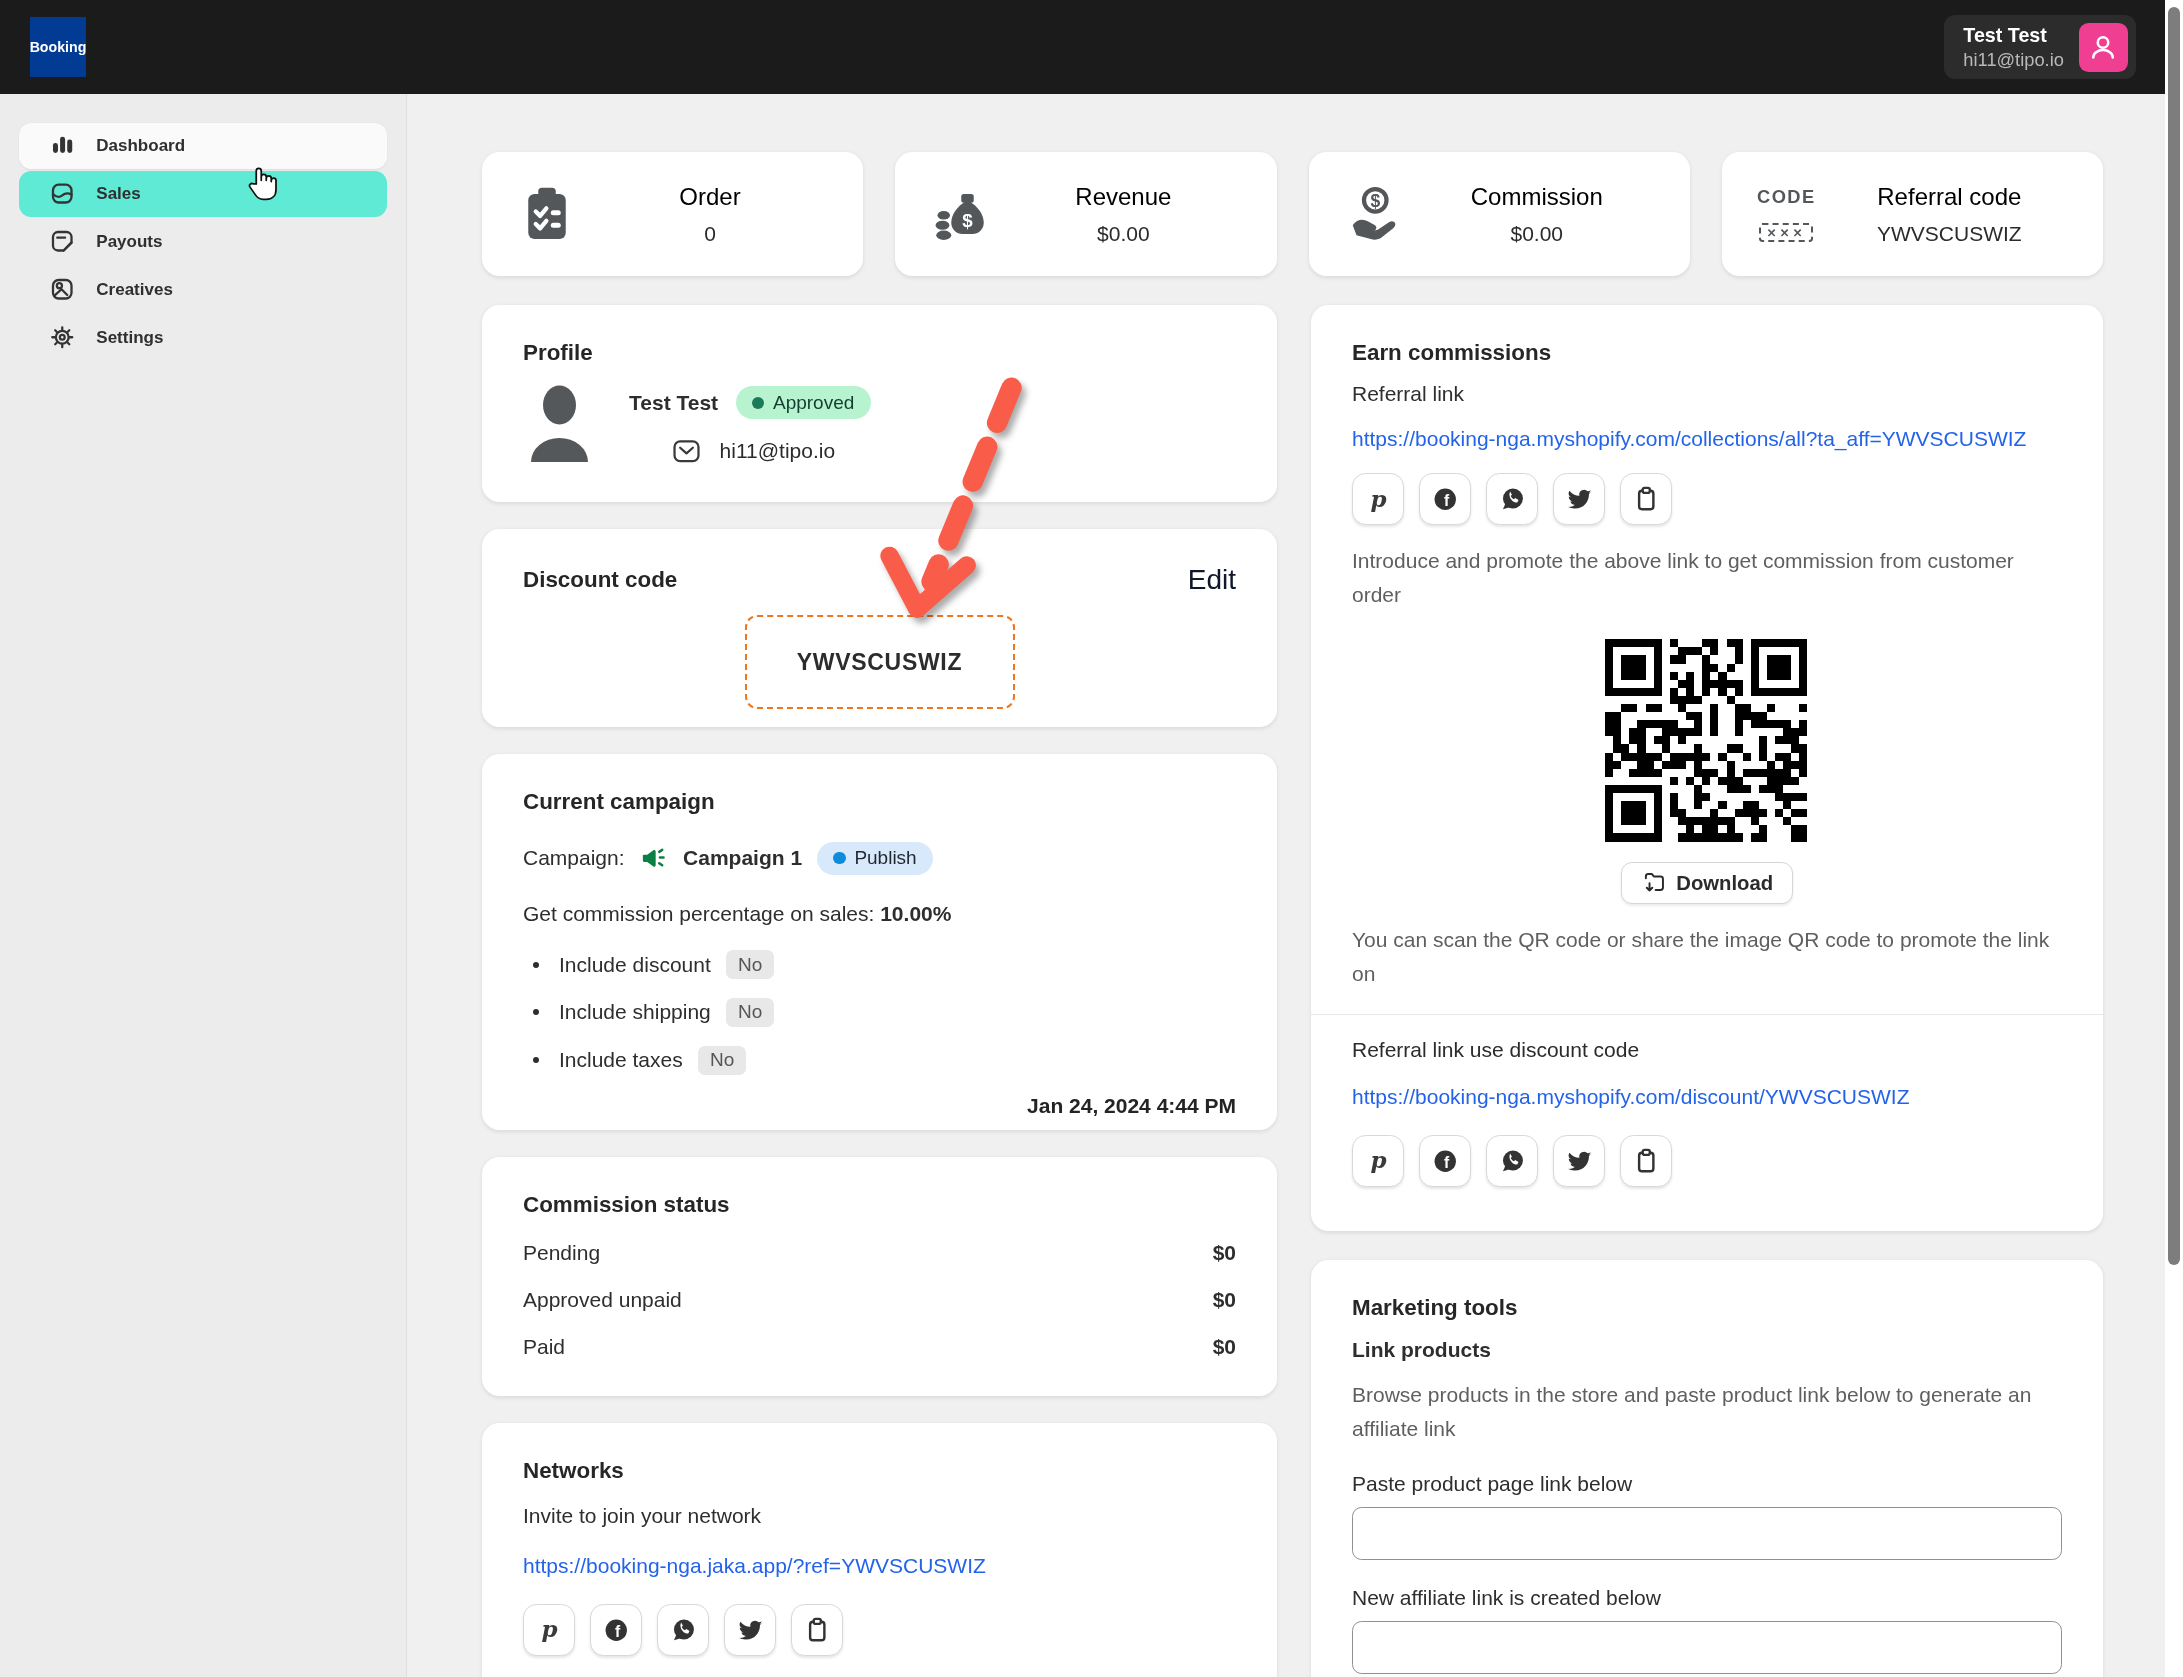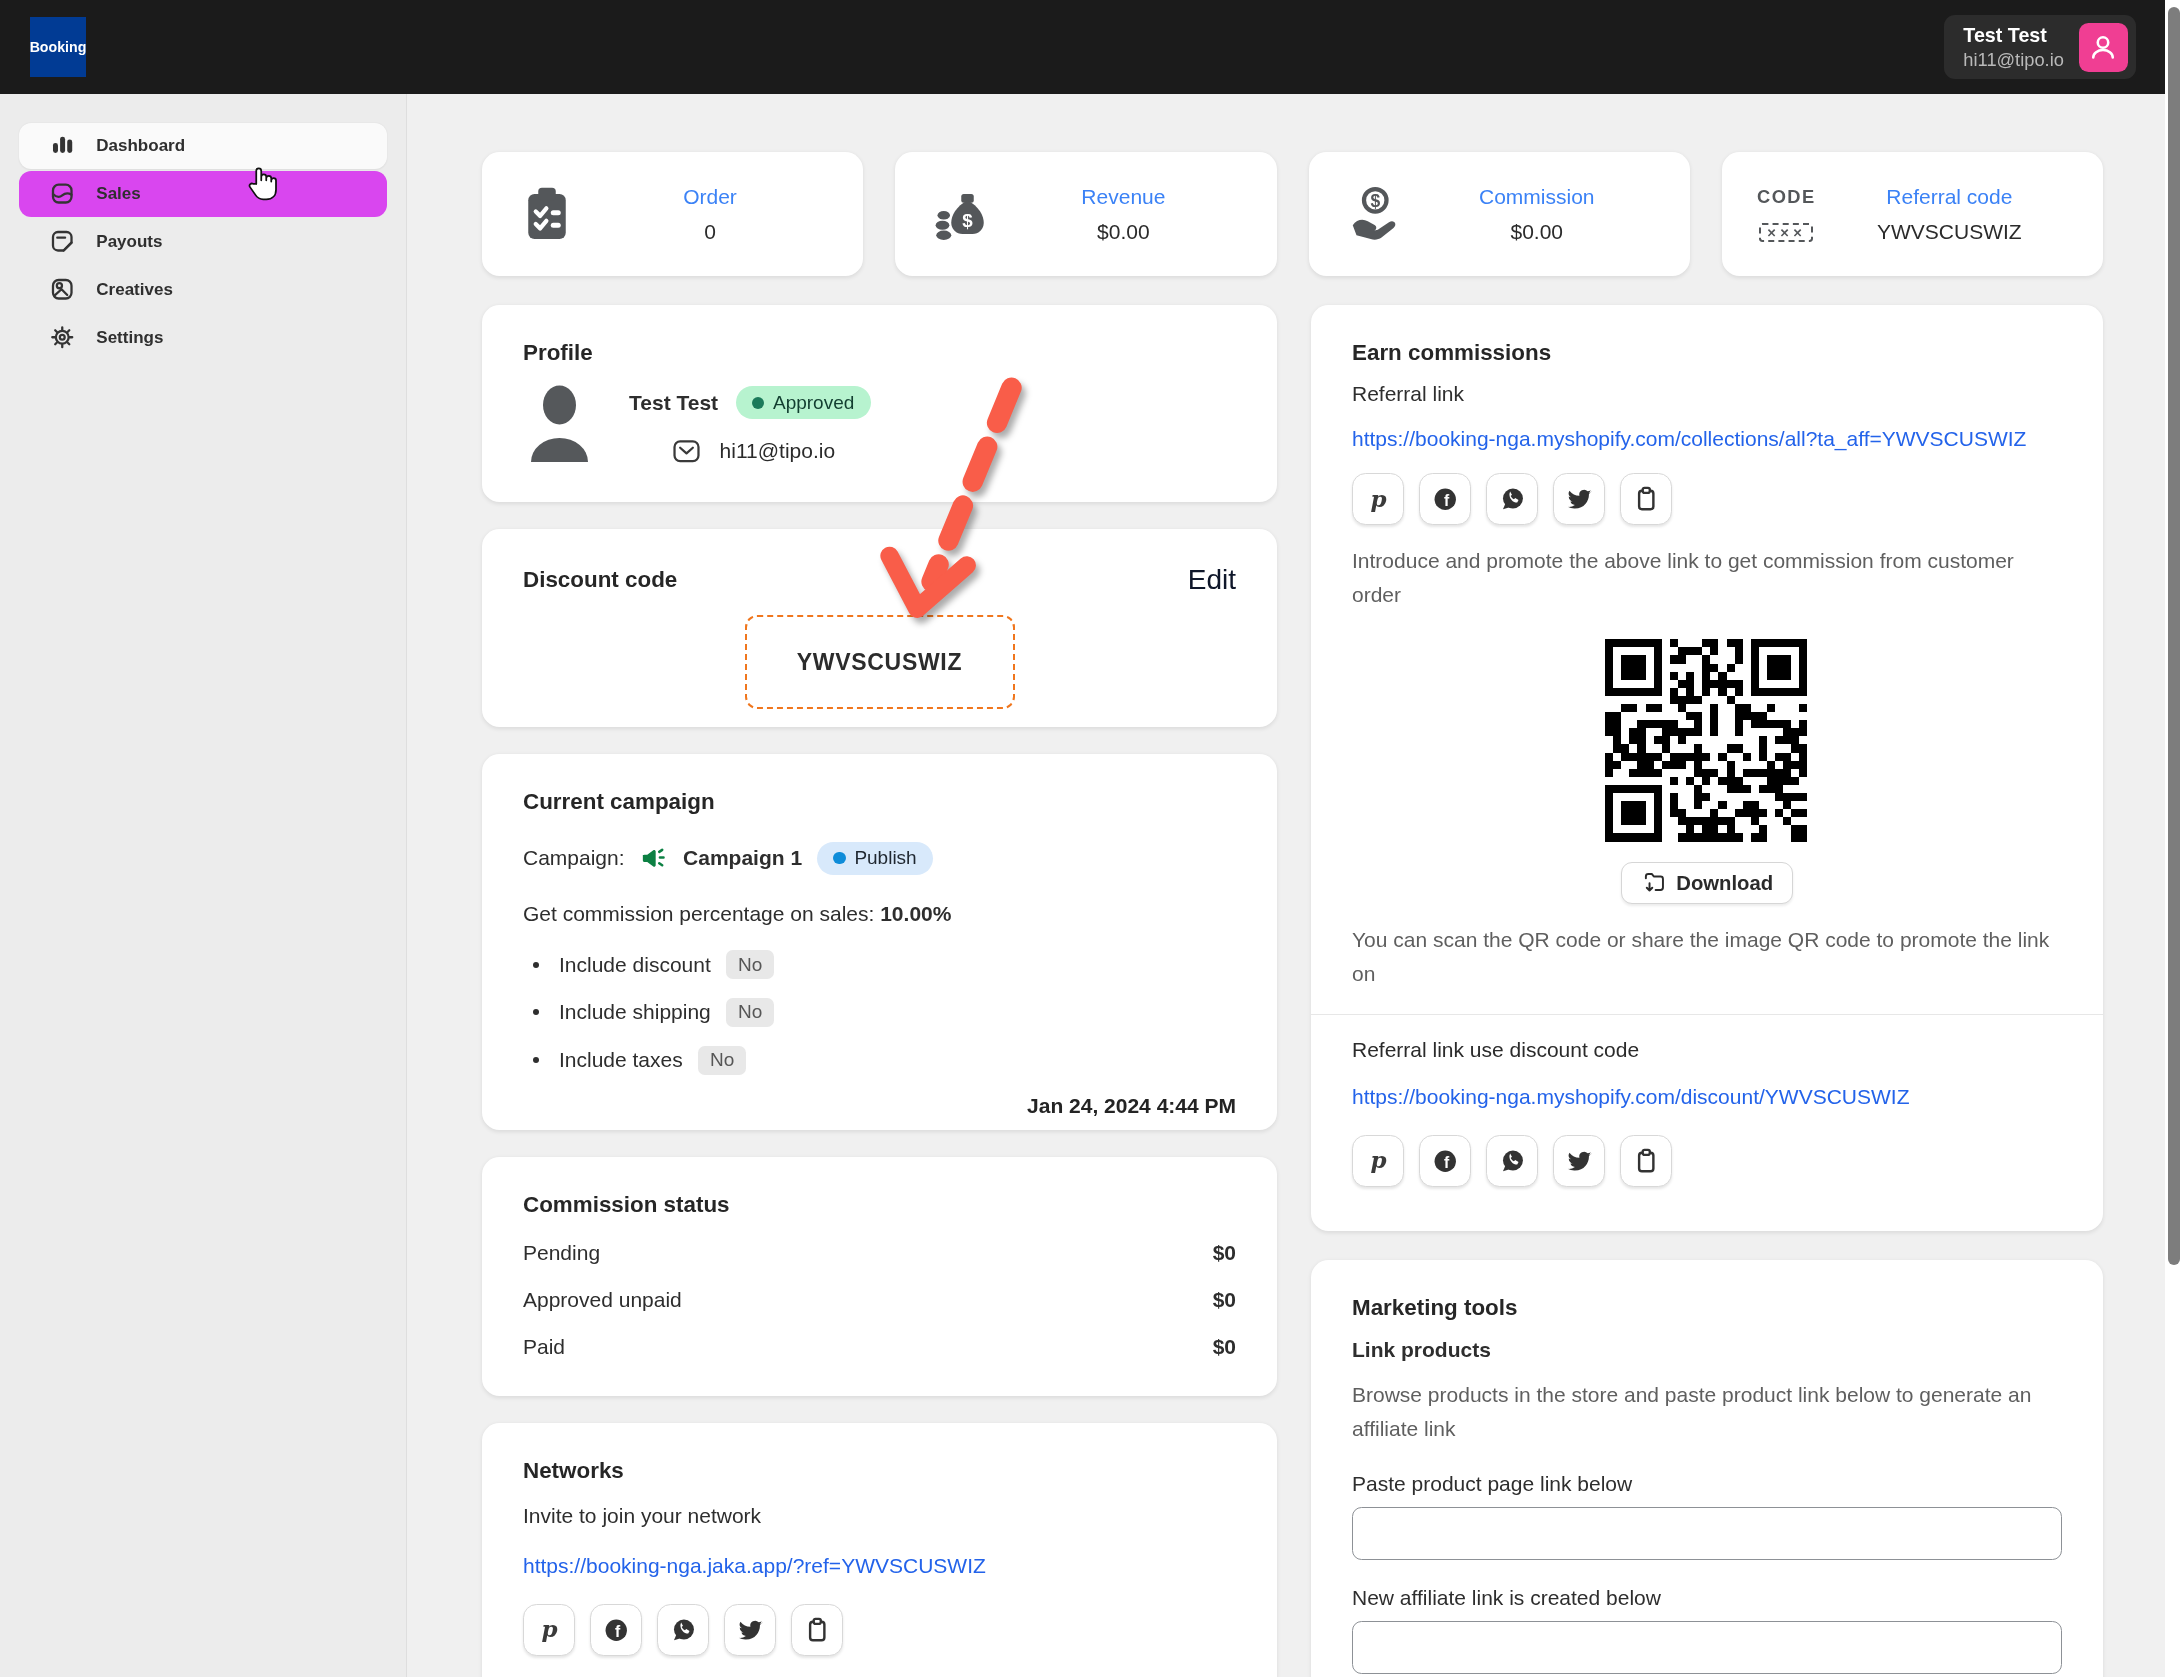--- a/index.html
+++ b/index.html
@@ -26,7 +26,7 @@
   .nav-item{display:flex;align-items:center;gap:20.3px;height:46px;padding-left:28.5px;border-radius:12.2px;
             font-size:17px;font-weight:600;color:#2f2f2f;margin-bottom:2px;cursor:pointer;}
   .nav-item.active{background:#fafafa;box-shadow:0 0.7px 2px rgba(0,0,0,.07);}
-  .nav-item.hovered{background:#d946ef;}
+  .nav-item.hovered{background:#5eead4;}
   .nav-icon{width:28.5px;height:28.5px;flex:0 0 auto;}
   
   .content{position:absolute;left:408px;top:94px;right:17.6px;bottom:0;box-sizing:border-box;

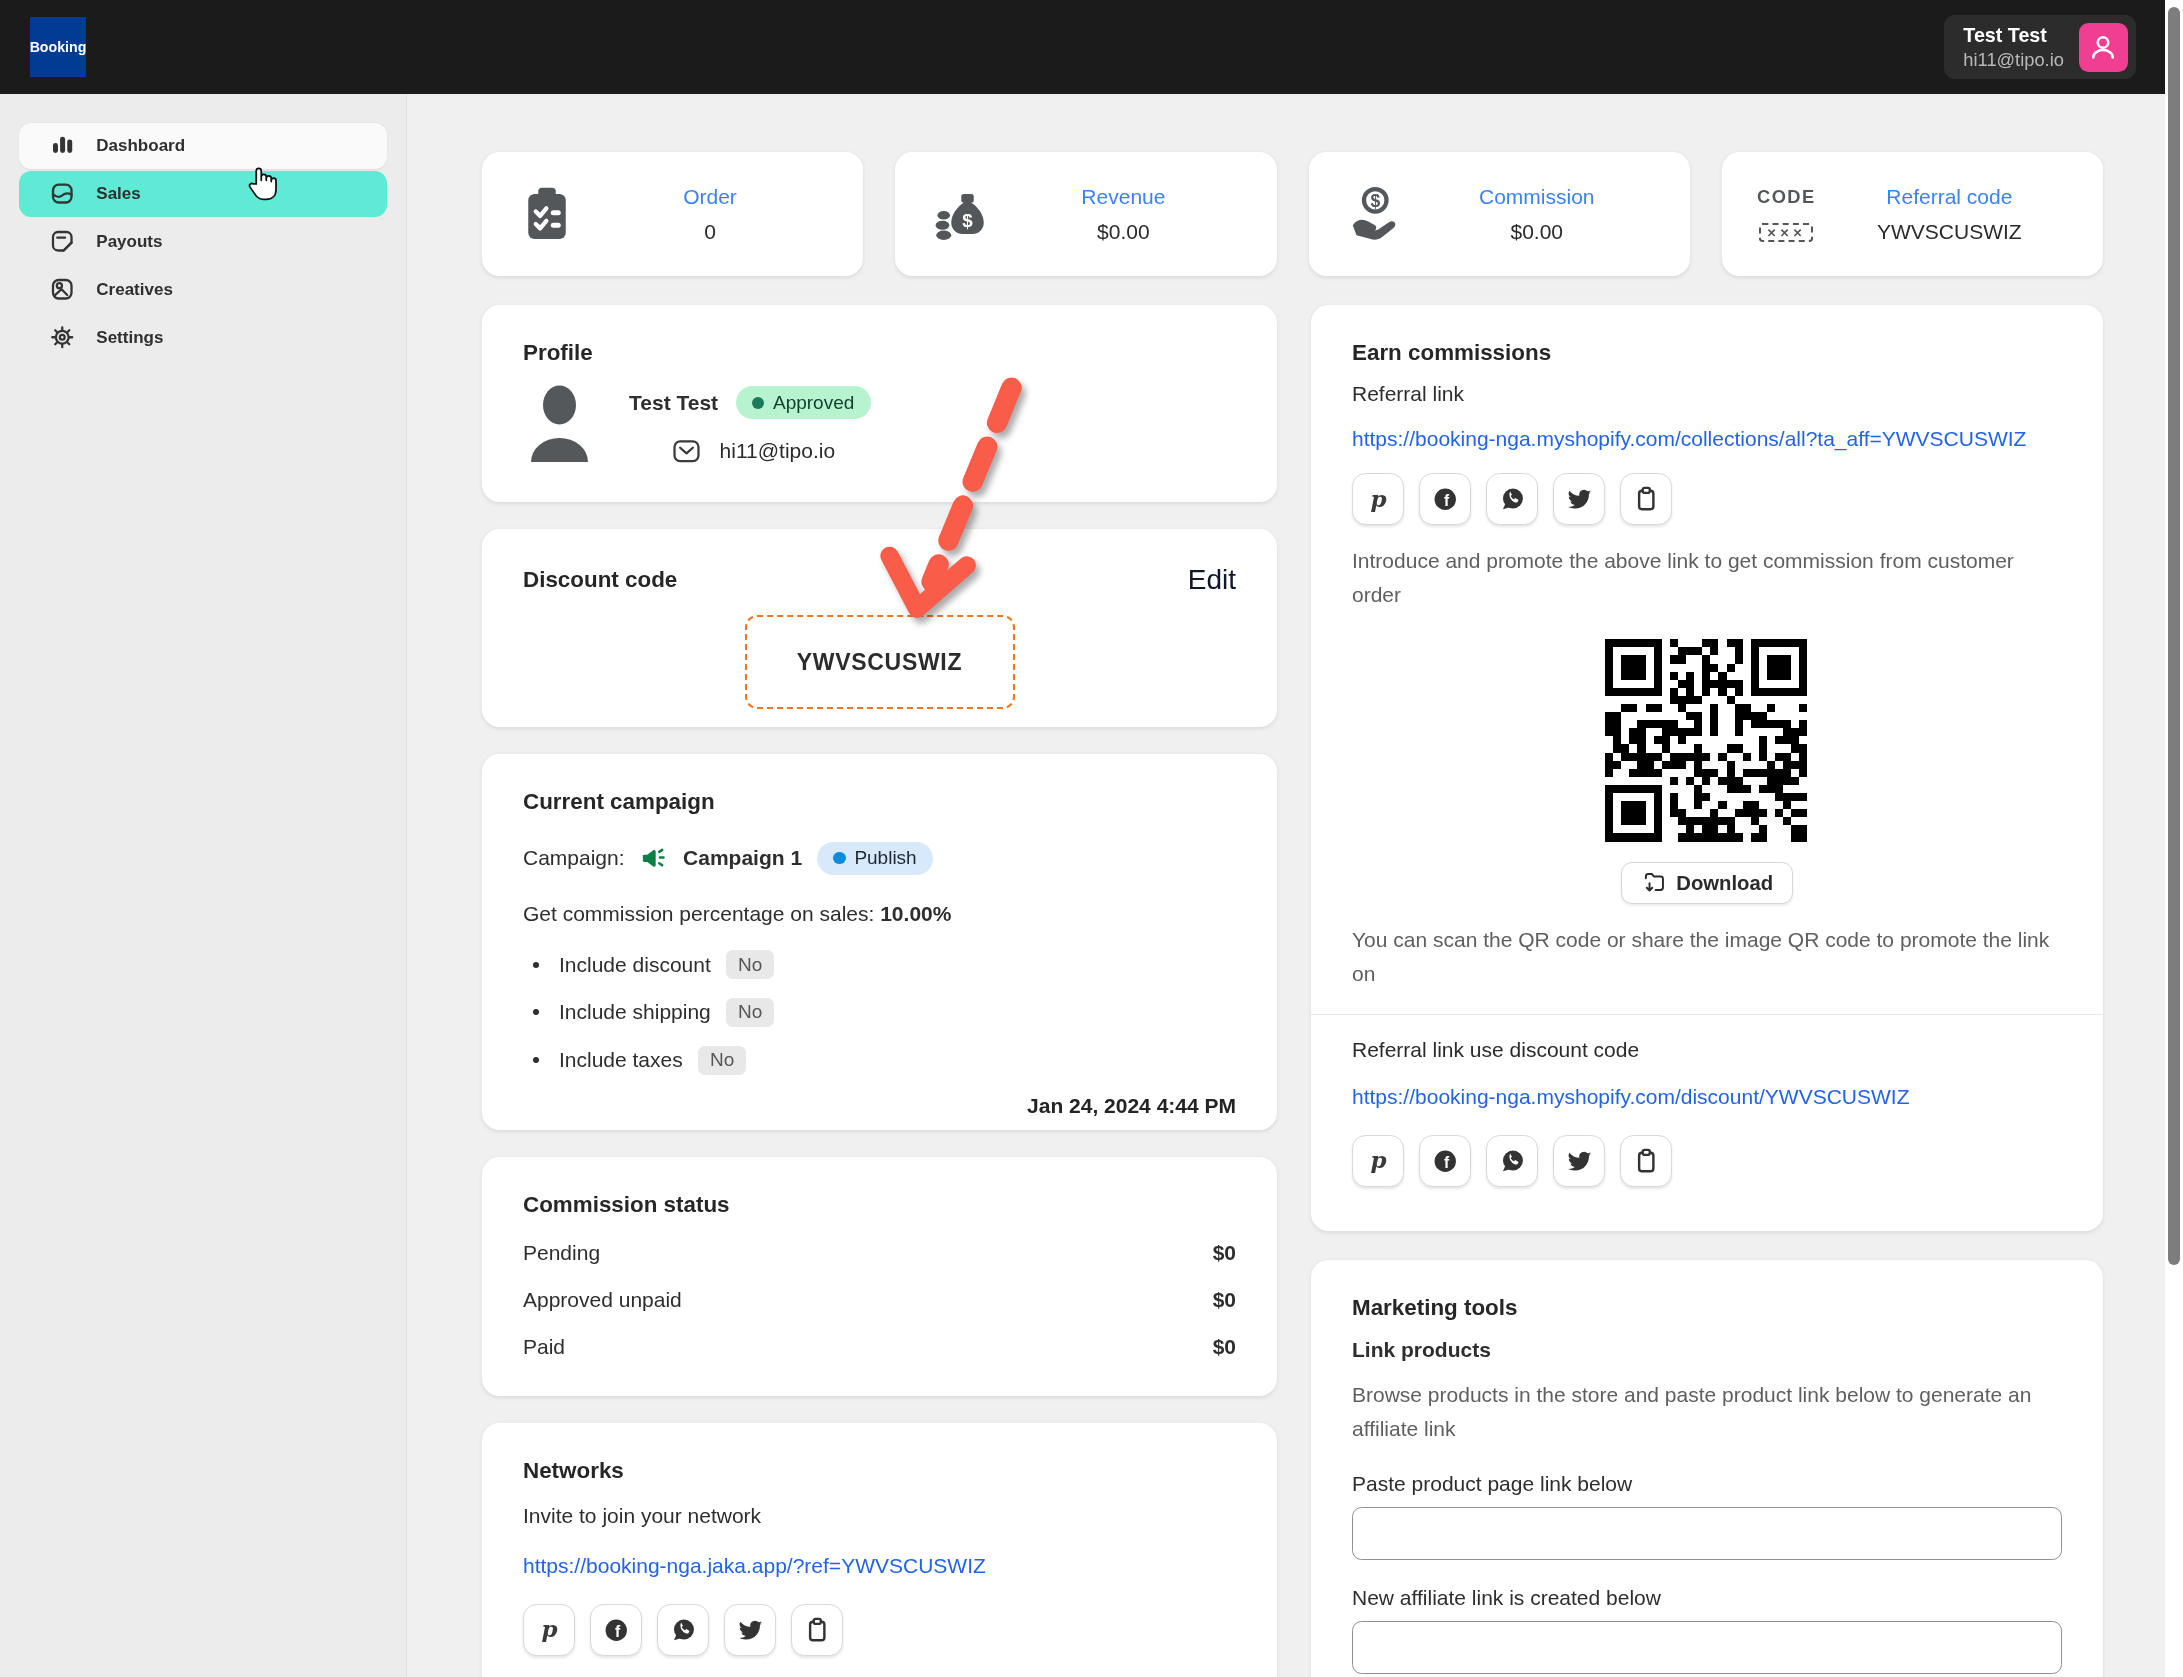--- a/index.html
+++ b/index.html
@@ -35,7 +35,7 @@
   .stat-card{flex:1 1 0;height:124px;background:#fff;border-radius:17.6px;box-shadow:0 1.4px 4.1px rgba(0,0,0,.09);
              display:flex;align-items:center;padding:0 20.3px 0 35px;box-sizing:border-box;}
   .stat-text{flex:1;text-align:center;}
-  .stat-label{font-size:21px;font-weight:500;color:#3b82f6;}
+  .stat-label{font-size:24px;font-weight:500;color:#000000;}
   .stat-value{font-size:21px;font-weight:400;margin-top:11px;color:#2b2b2b;}
   .code-icon{display:flex;flex-direction:column;align-items:center;gap:15px;color:#54575a;}
   .code-word{font-size:18.3px;font-weight:800;letter-spacing:1.4px;}

